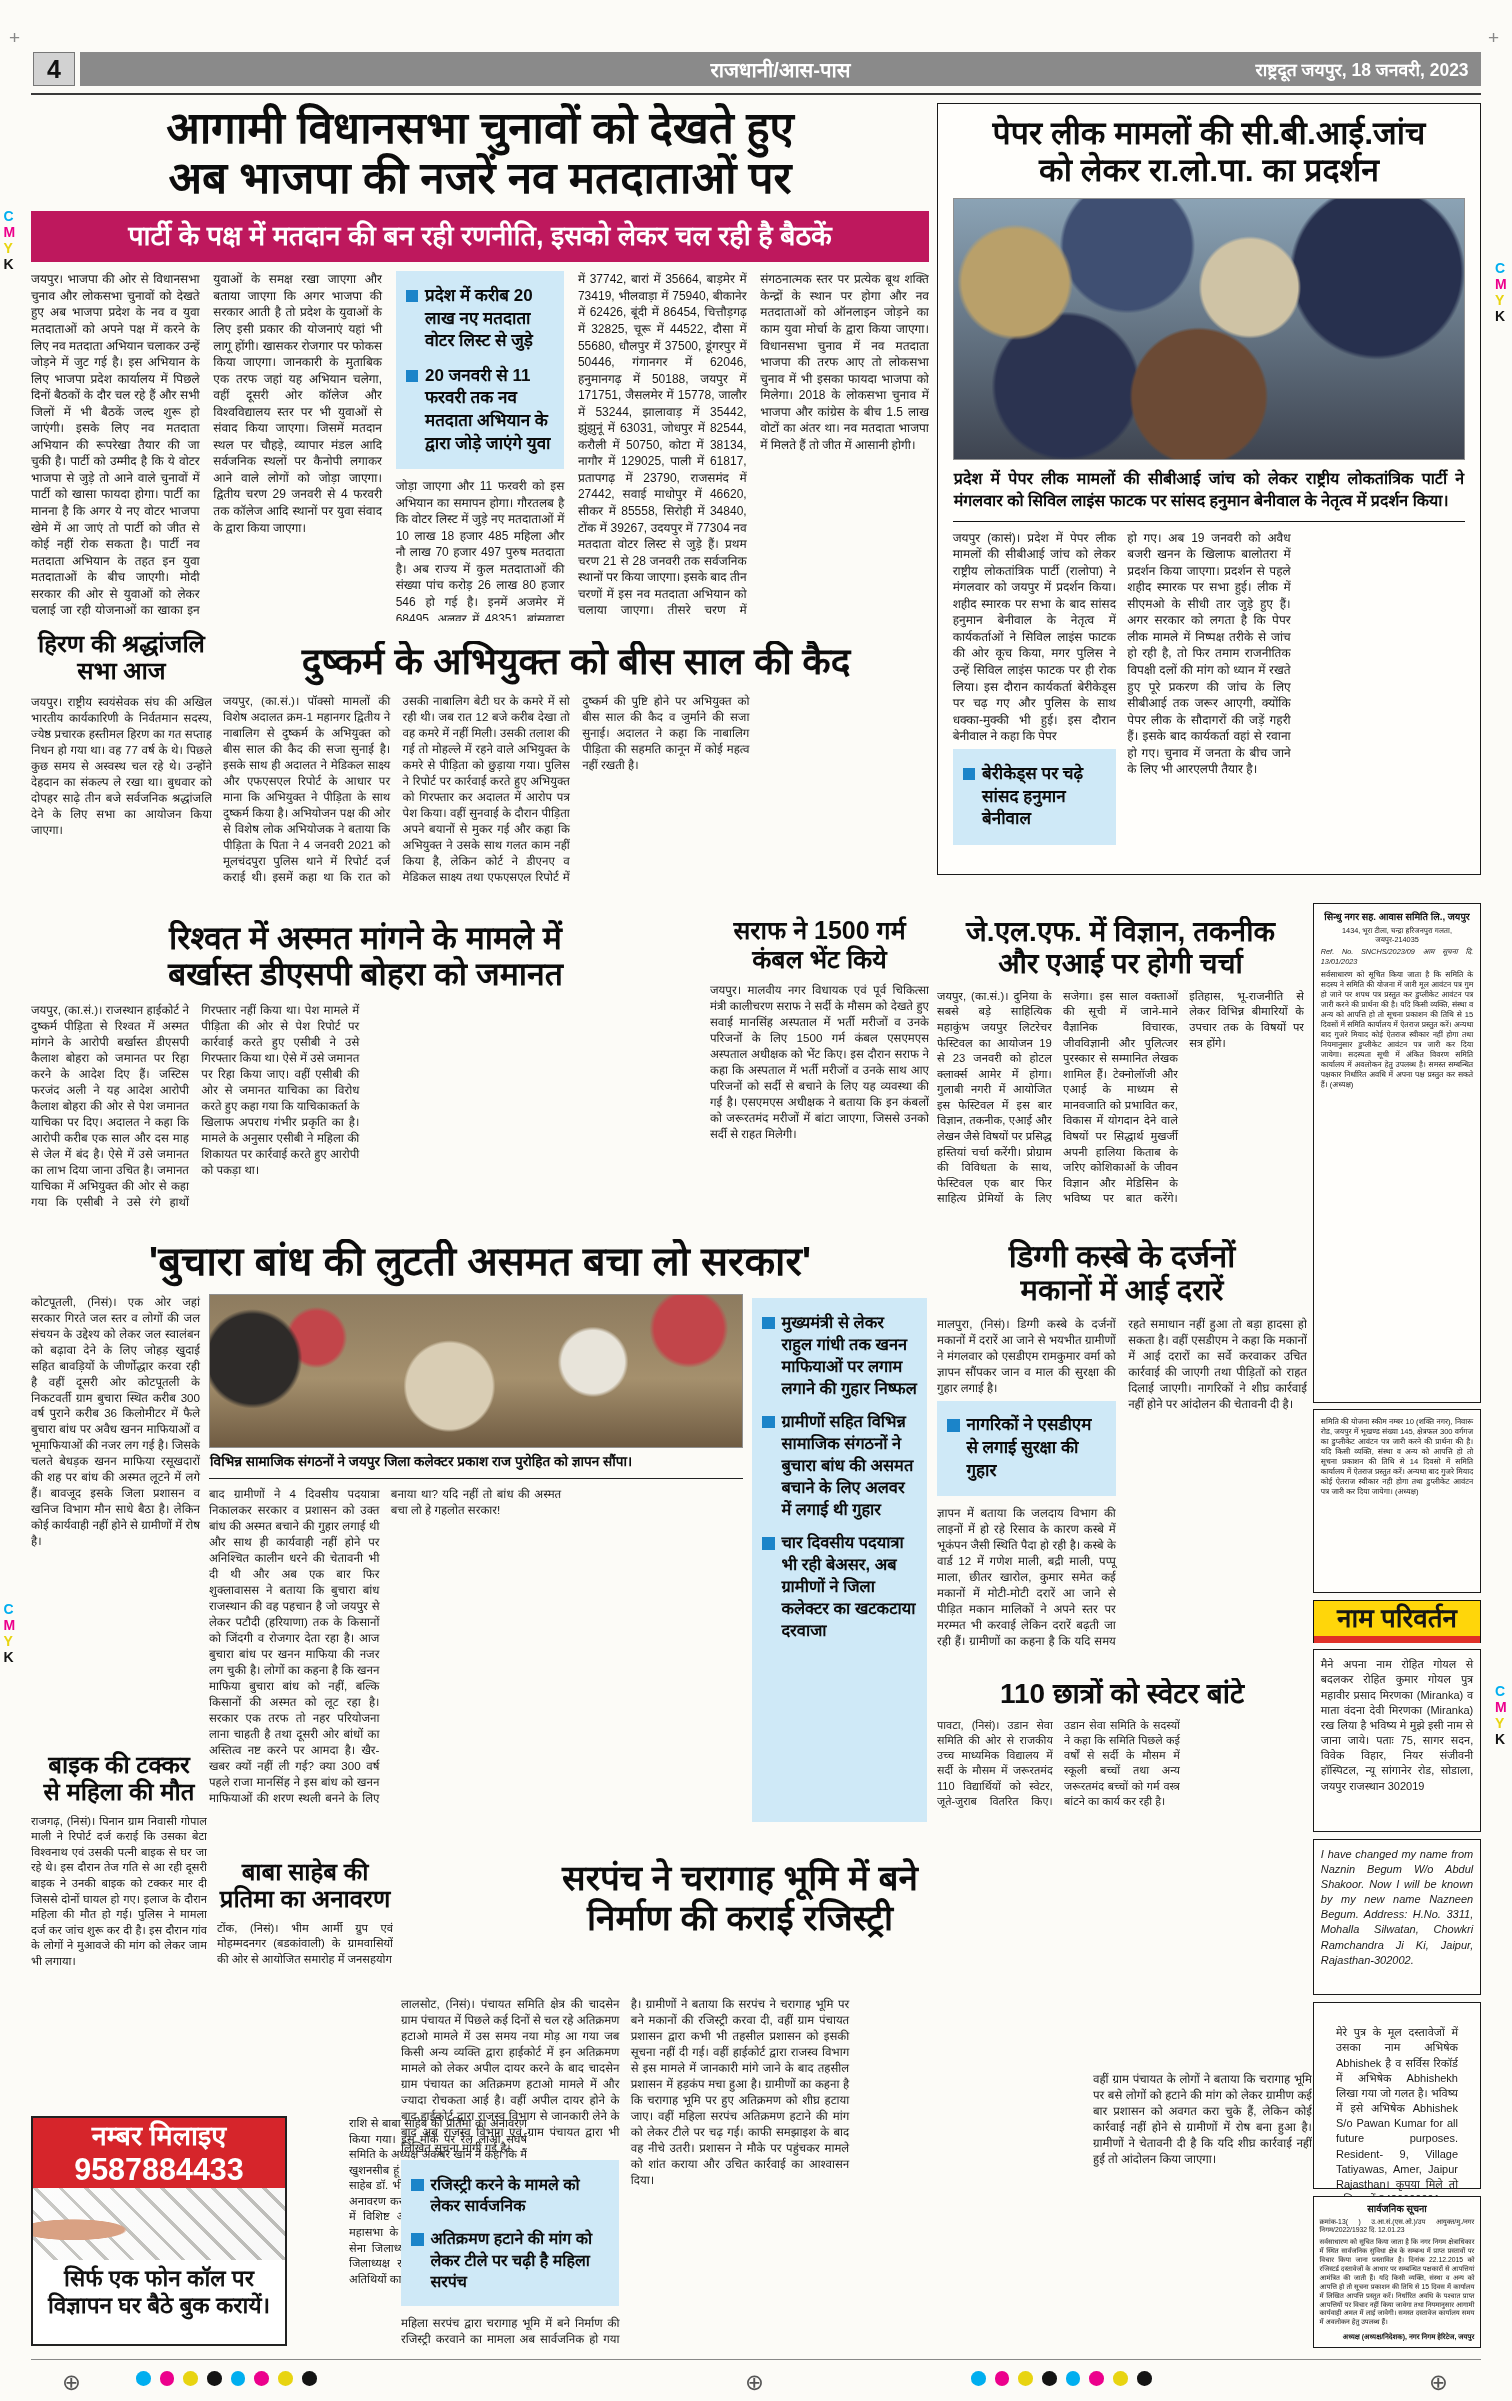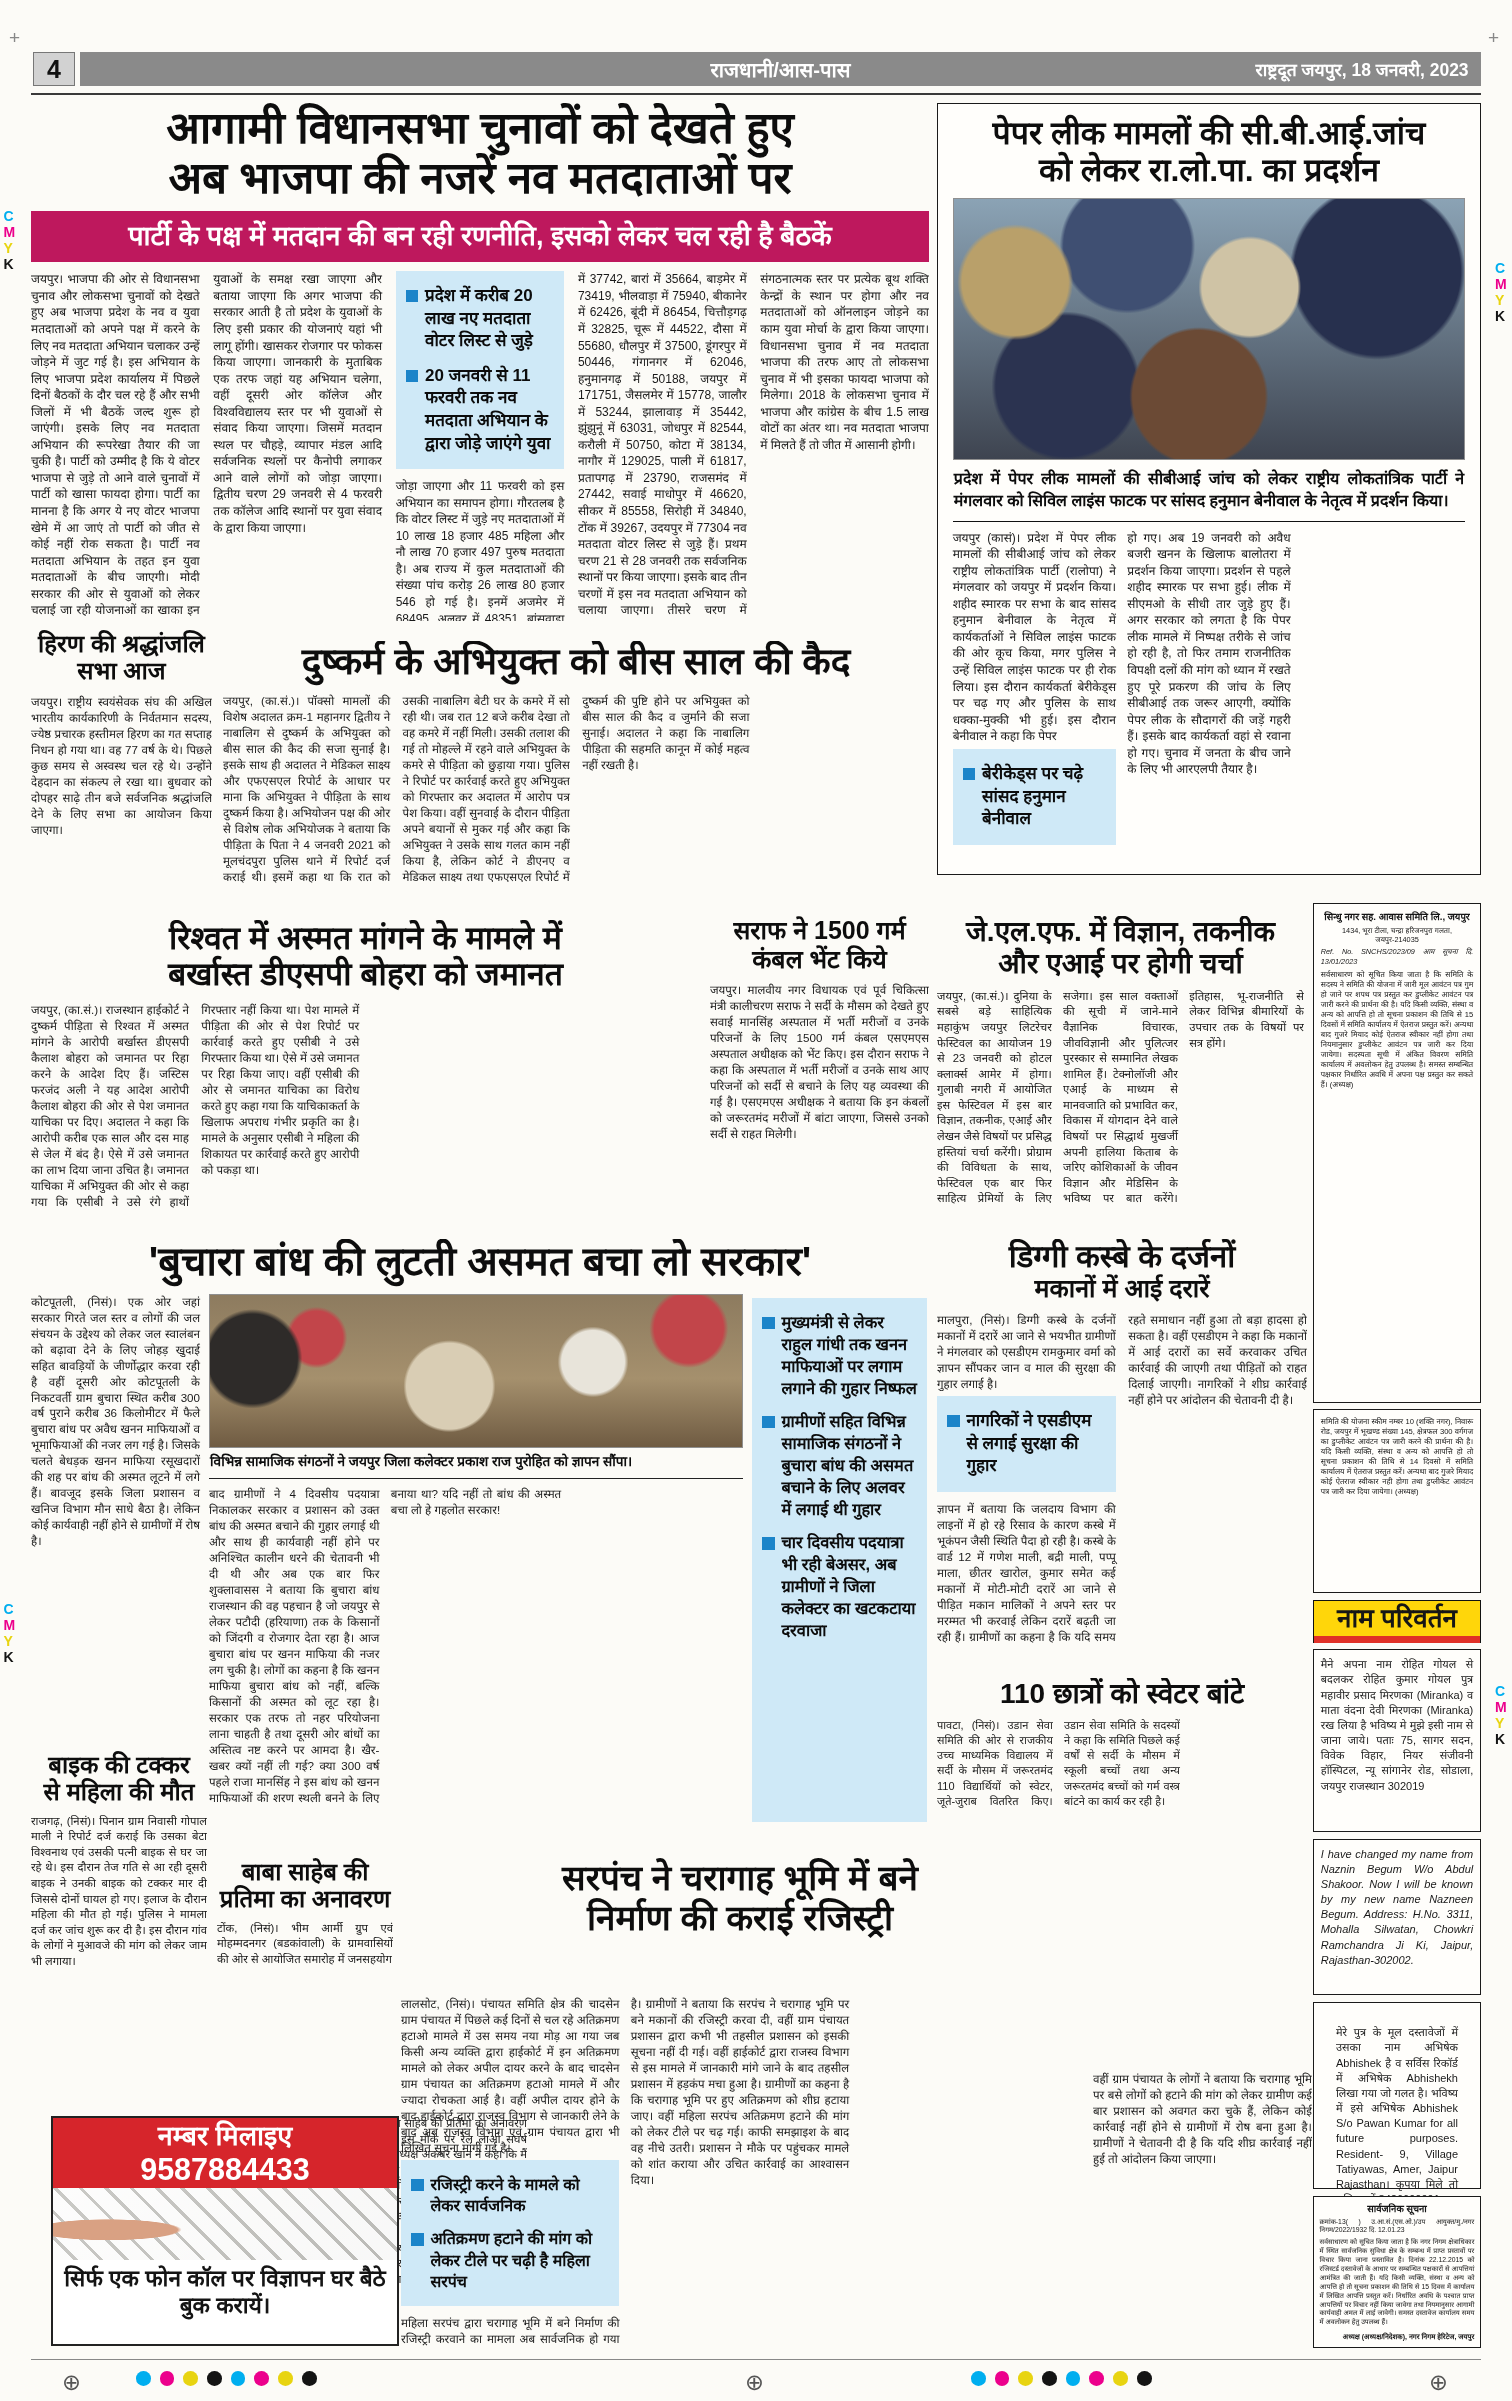--- a/index.html
+++ b/index.html
@@ -209,7 +209,7 @@
 
   <div class="abs" style="left:937px;top:1239px;width:370px;height:432px;">
     <div class="hl" style="font-size:31px;">डिग्गी कस्बे के दर्जनों</div>
-    <div class="hl" style="font-size:25px;">मकानों में आई दरारें</div>
+    <div class="hl" style="font-size:29px;">मकानों में आई दरारें</div>
     <div style="margin-top:9px;height:339px;">
       <div class="body cols2" style="font-size:11.6px;">
         <span>मालपुरा, (निसं)। डिग्गी कस्बे के दर्जनों मकानों में दरारें आ जाने से भयभीत ग्रामीणों ने मंगलवार को एसडीएम रामकुमार वर्मा को ज्ञापन सौंपकर जान व माल की सुरक्षा की गुहार लगाई है।</span>

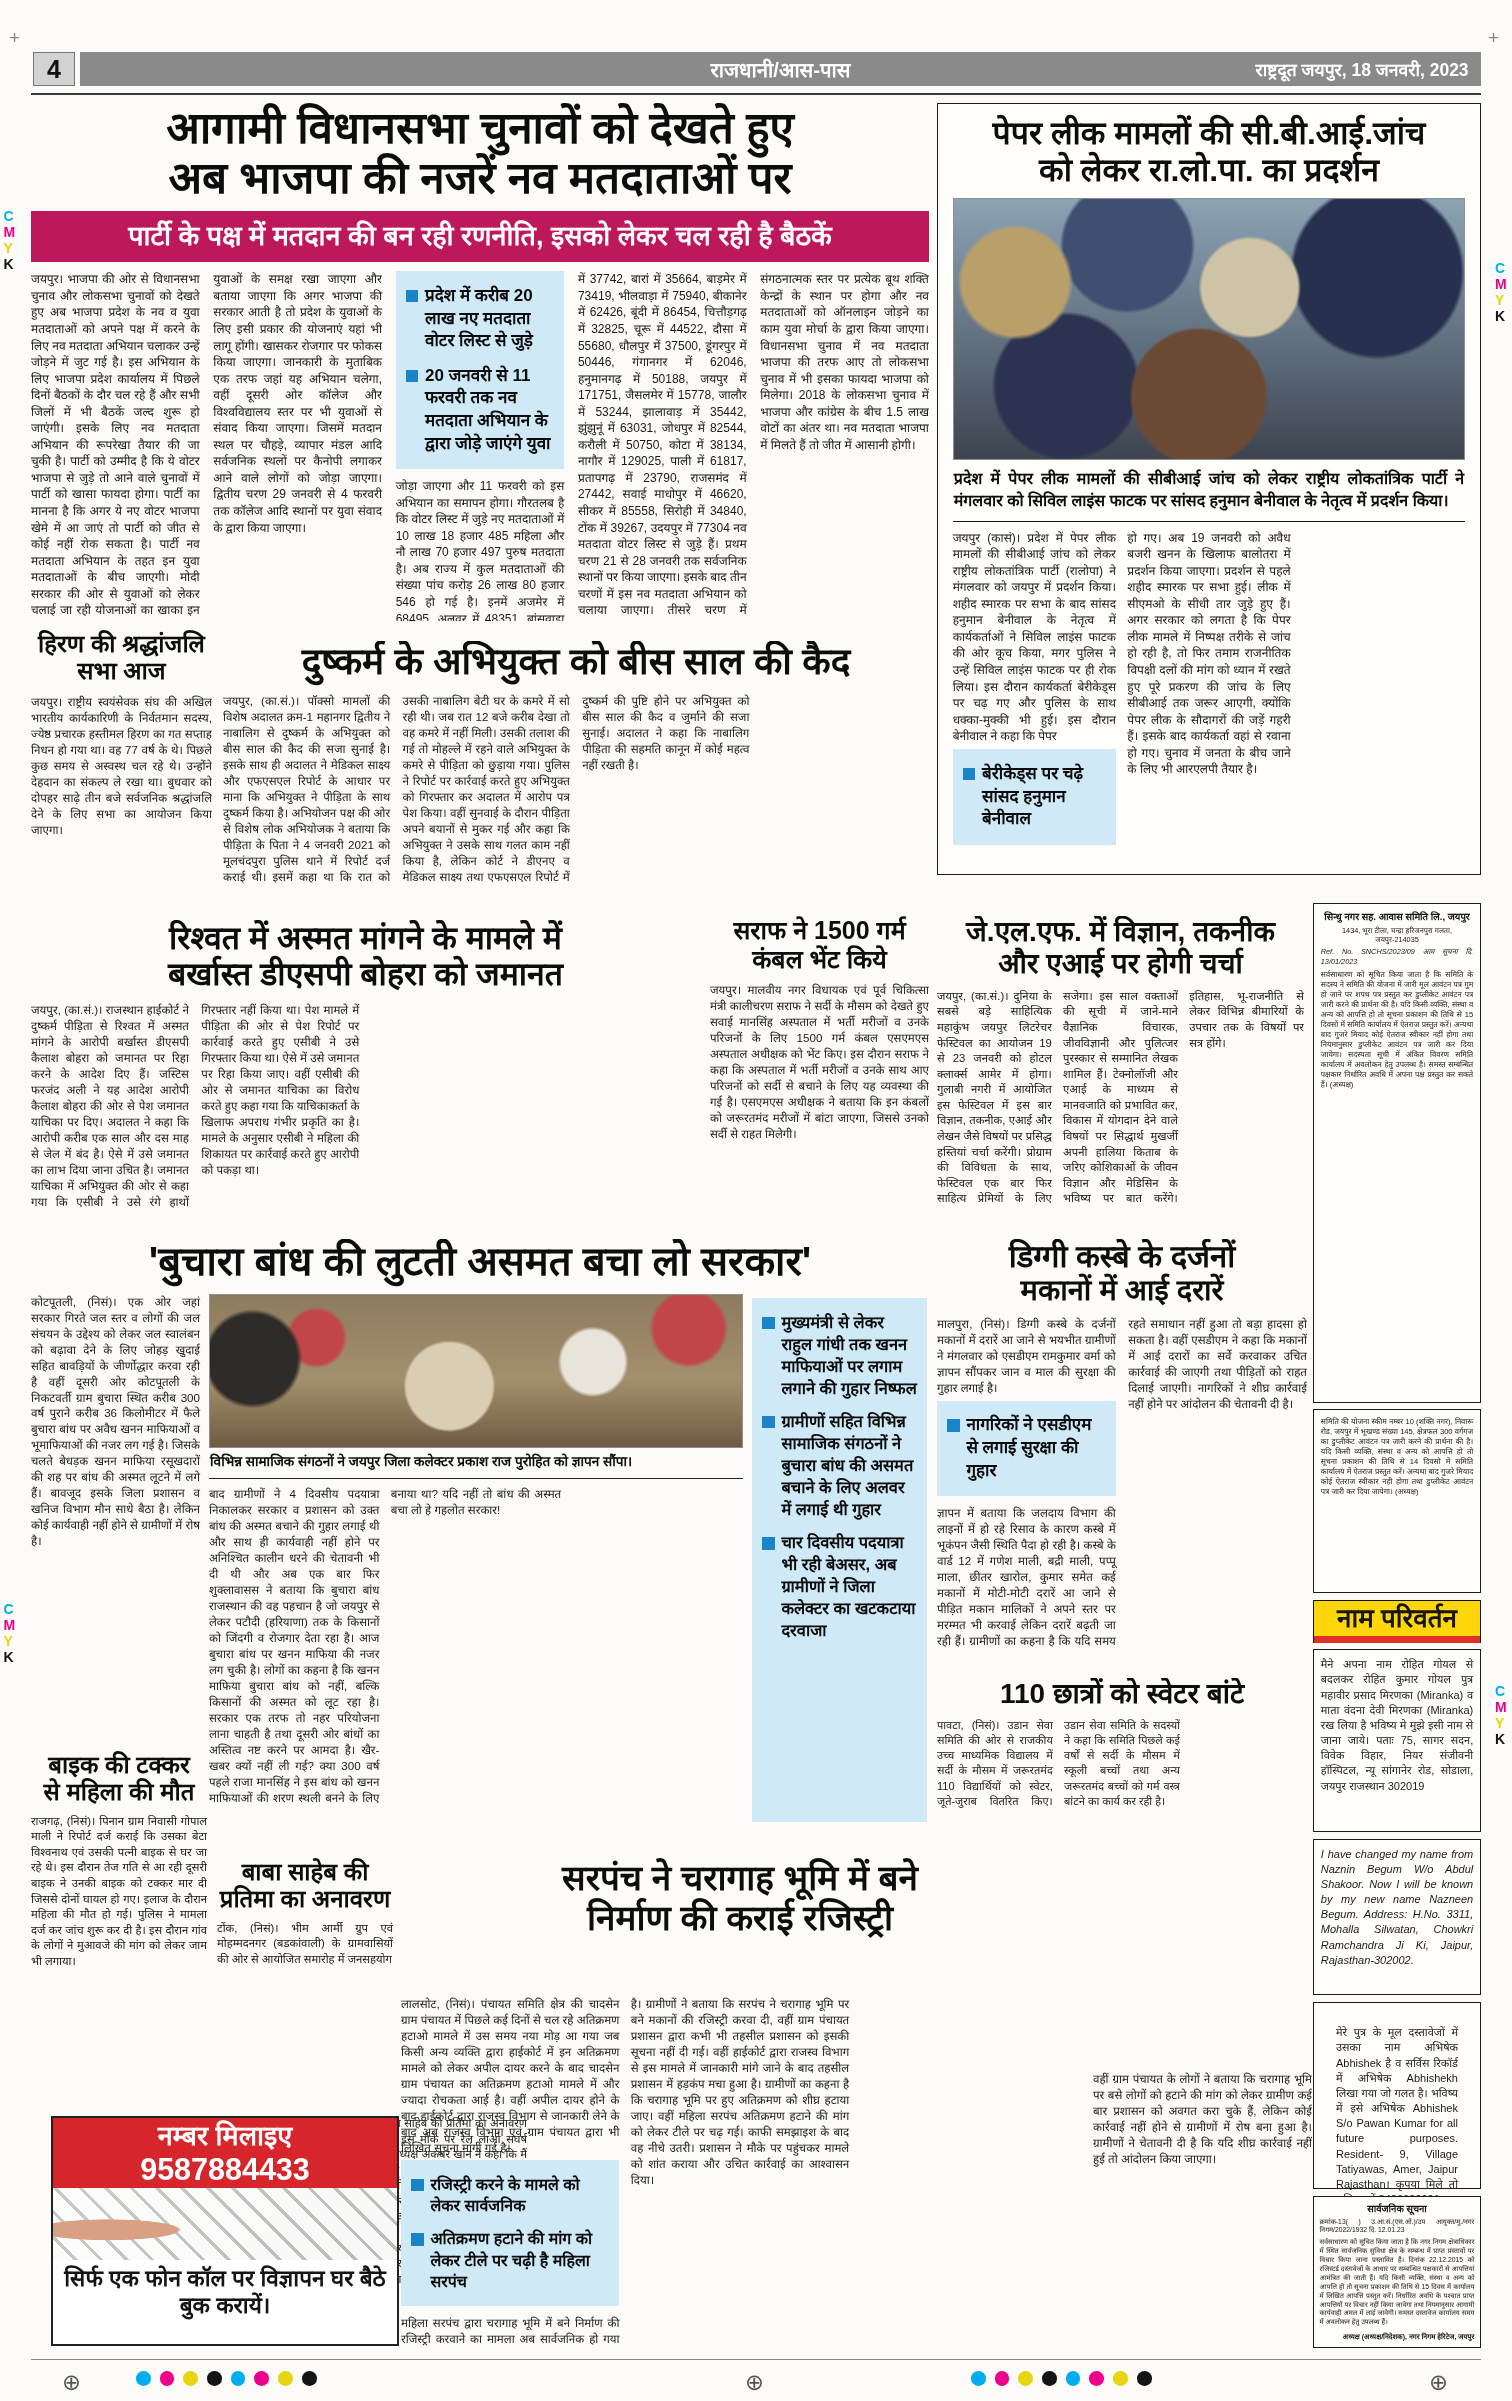--- a/index.html
+++ b/index.html
@@ -245,7 +245,7 @@
   </div>
   <div class="abs body" style="left:349px;top:2116px;width:178px;height:230px;font-size:11.3px;">राशि से बाबा साहेब की प्रतिमा का अनावरण किया गया। इस मौके पर रेल लाओ संघर्ष समिति के अध्यक्ष अकबर खान ने कहा कि मैं खुशनसीब हूं कि मुझे संविधान निर्माता बाबा साहेब डॉ. भीमराव अम्बेडकर की प्रतिमा का अनावरण करने का मौका मिला है। कार्यक्रम में विशिष्ट अतिथि अखिल भारतीय बैरवा महासभा के सरंक्षक सुखलाल आर्य, भीम सेना जिलाध्यक्ष अशोक बैरवा, भीम आर्मी जिलाध्यक्ष राकेश बैरवा रहे। कार्यक्रम में अतिथियों का ग्रामीणों ने स्वागत किया।</div>
 
-  <div class="abs" style="left:31px;top:2116px;width:348px;height:230px;border:2.3px solid #222;background:#fff;margin-left:20px;">
+  <div class="abs" style="left:31px;top:2116px;width:256px;height:230px;border:2.3px solid #222;background:#fff;">
     <div class="adred" style="height:67px;padding-top:3.4px;">
       <div style="font-size:27px;">नम्बर मिलाइए</div>
       <div style="font-size:30.5px;">9587884433</div>

